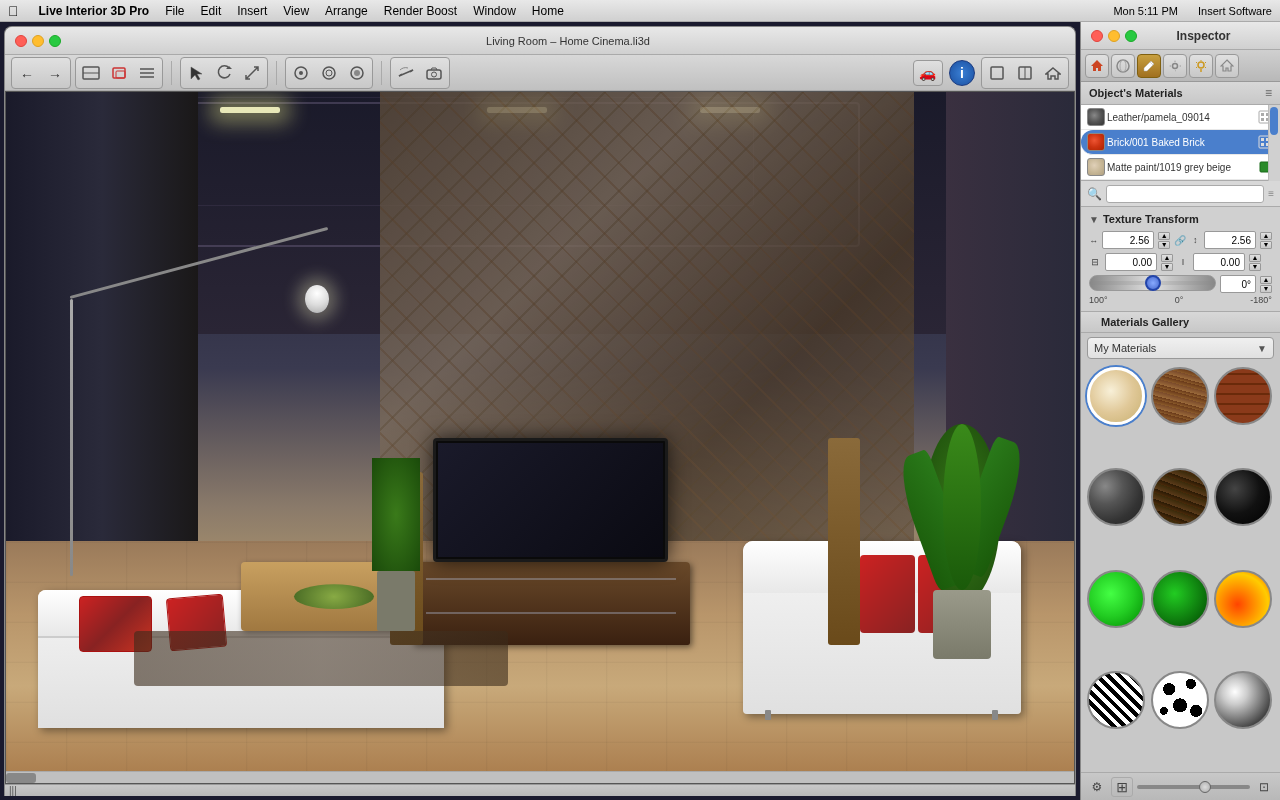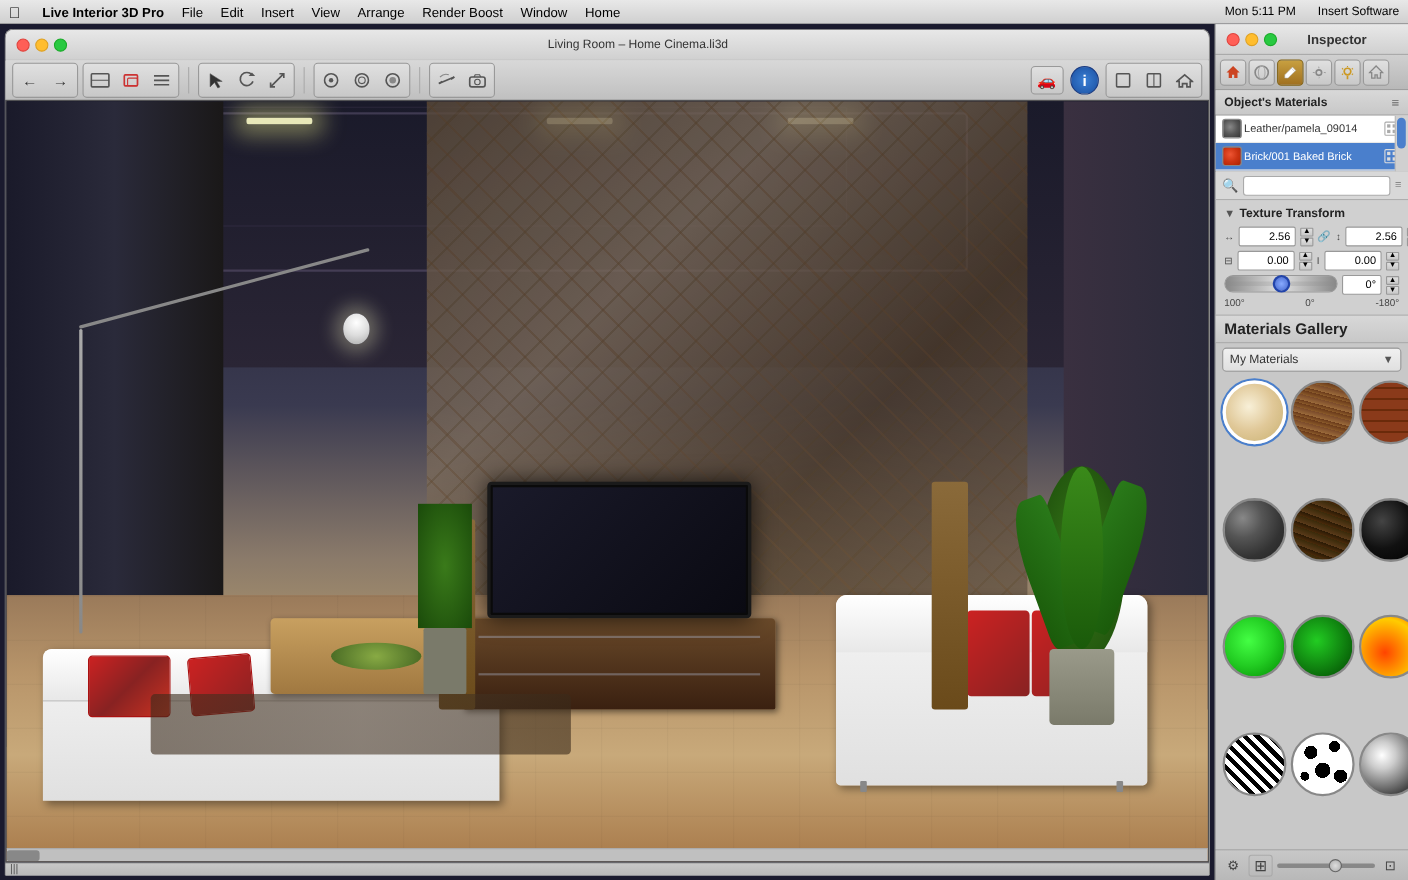--- a/index.html
+++ b/index.html
@@ -233,7 +233,7 @@
 
     
     .right-panel {
-      width: 176px;
+      width: 200px;
       background: linear-gradient(to bottom, #c8c8c8, #b8b8b8);
       border-left: 1px solid #888;
       display: flex;

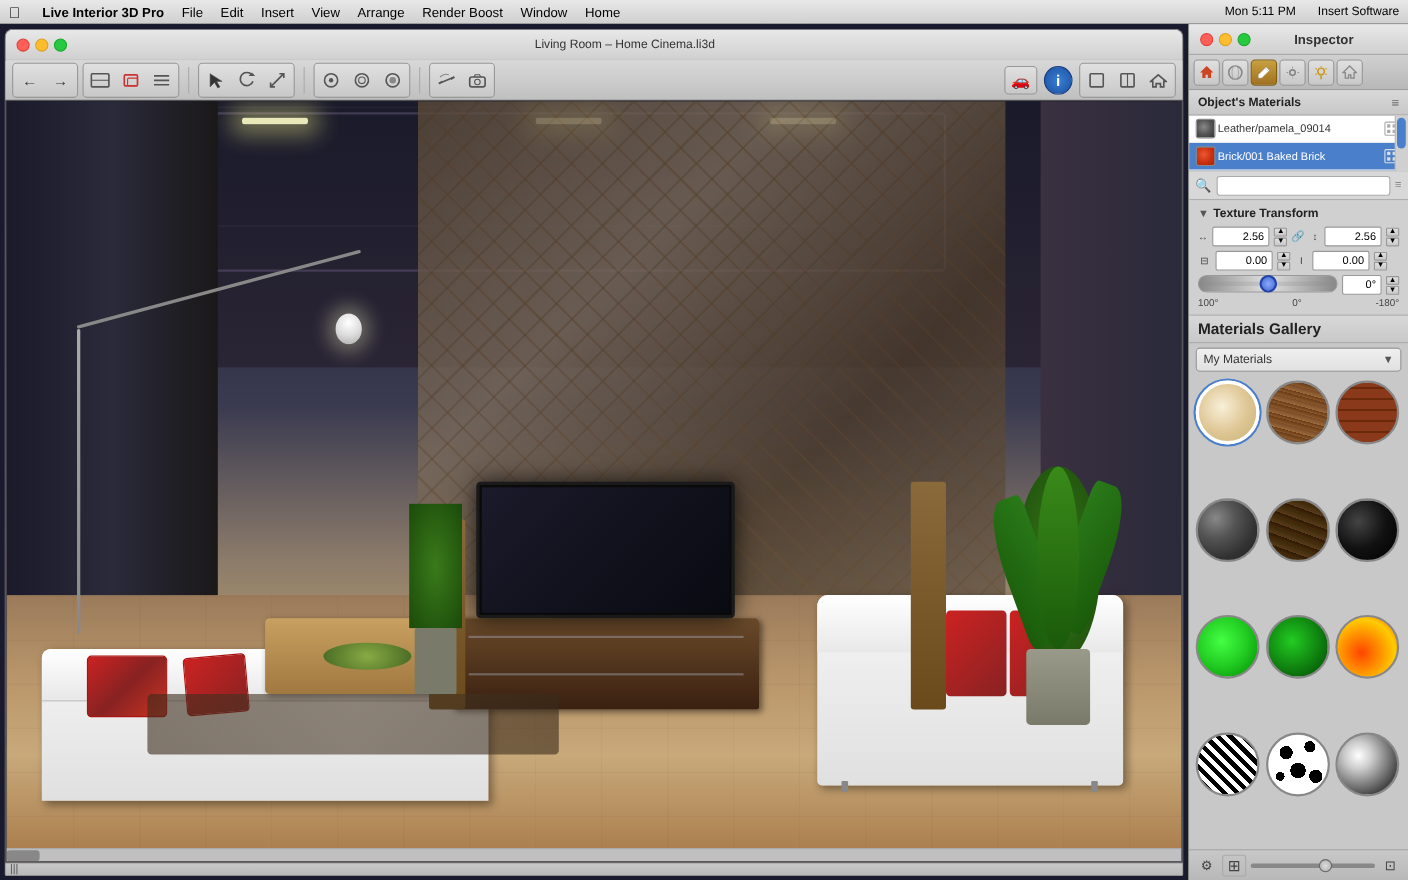--- a/index.html
+++ b/index.html
@@ -320,7 +320,7 @@
       font-size: 10px;
       color: #333;
     }
-    .material-item.selected { background: #4a7fcc; color: white; }
+    .material-item.selected { background: #4a7fcc; color: white; border-radius: 12px; }
 
     .material-swatch {
       width: 18px;

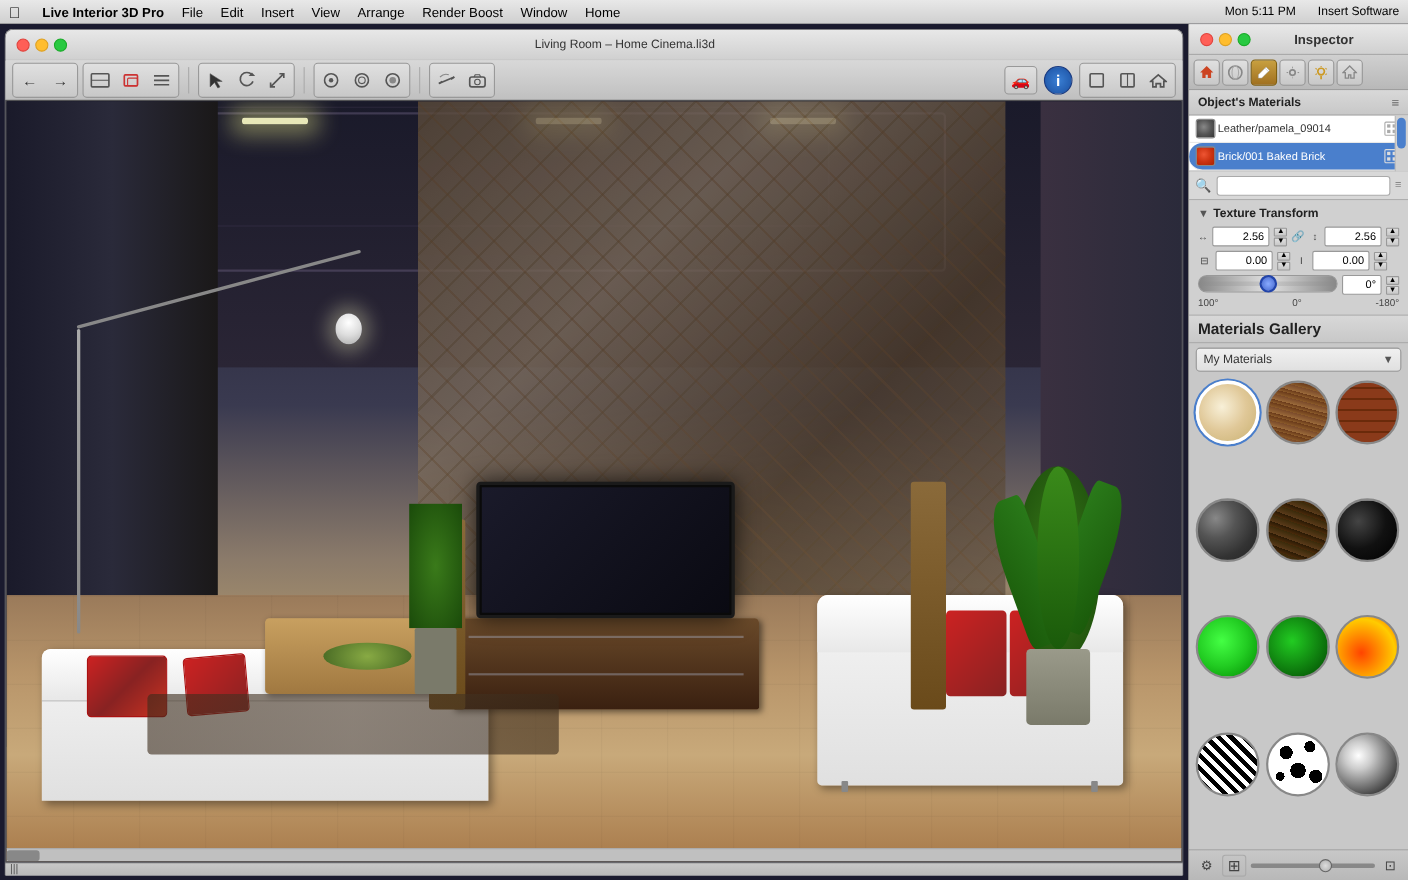--- a/index.html
+++ b/index.html
@@ -984,6 +984,15 @@
           </div>
         </div>
 
+        <div class="material-item">
+          <div class="material-swatch" style="background:radial-gradient(circle at 40% 40%, #e0d0b8, #c8b898, #b0a080);"></div>
+          <span class="material-name">Matte paint/1019 grey beige</span>
+          <div class="material-icon" style="color:#2a8a2a;">
+            <svg width="14" height="14" viewBox="0 0 14 14">
+                <rect x="2" y="2" width="10" height="10" rx="1" fill="#2a8a2a" stroke="#1a6a1a" stroke-width="1"></rect>
+              </svg>
+          </div>
+        </div>
       </div>
 
       <div style="position:absolute; right:0; top:0; bottom:0; width:12px; background:#d0d0d0; border-left:1px solid #bbb;">

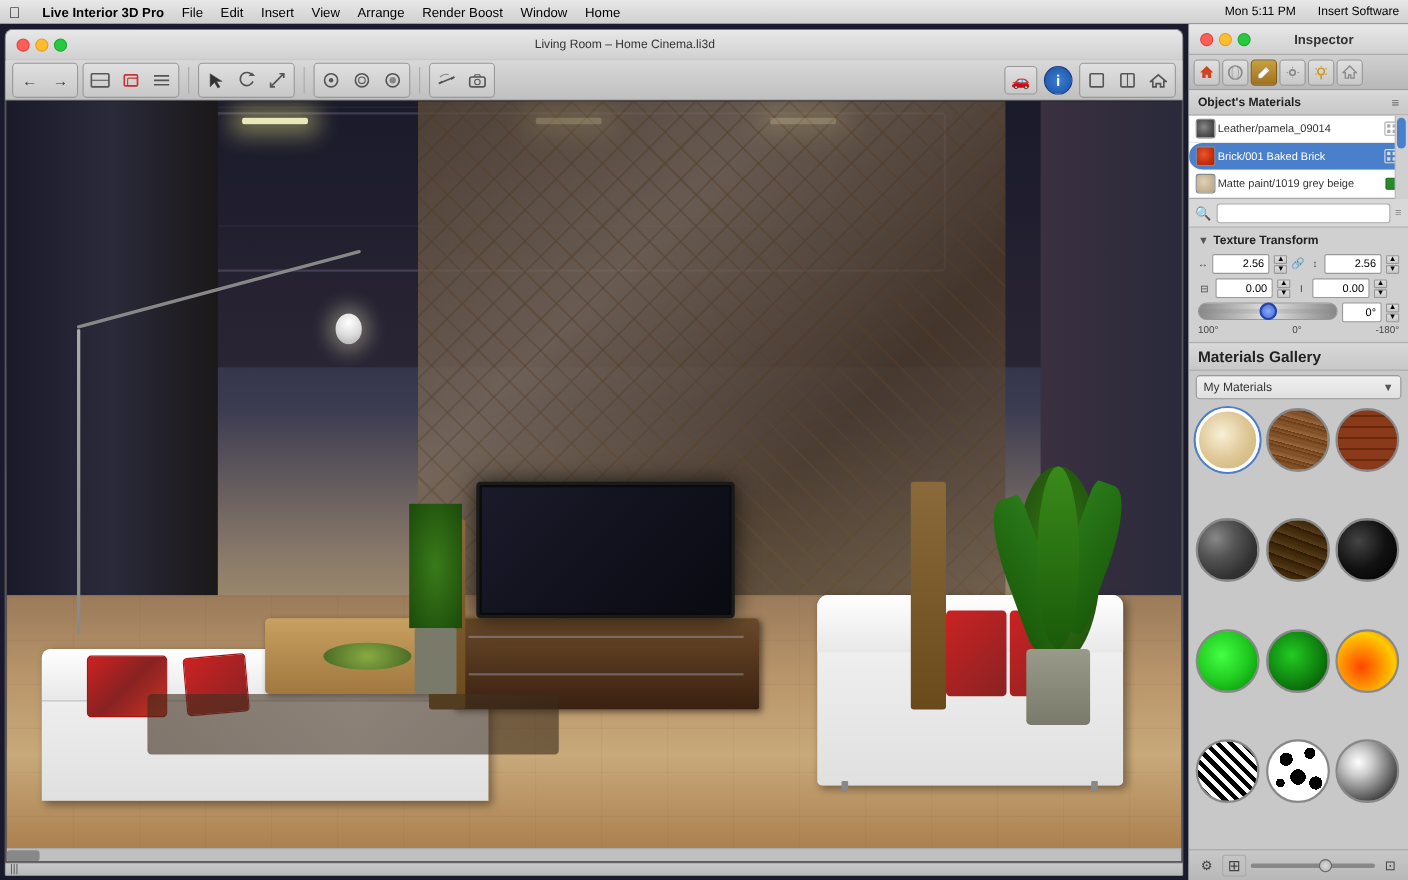--- a/index.html
+++ b/index.html
@@ -475,10 +475,10 @@
     }
 
     .gallery-header {
-      font-size: 14px;
+      font-size: 11px;
       font-weight: bold;
       color: #222;
-      padding: 4px 8px;
+      padding: 4px 20px;
       background: linear-gradient(to bottom, #d8d8d8, #c8c8c8);
       border-bottom: 1px solid #aaa;
     }

